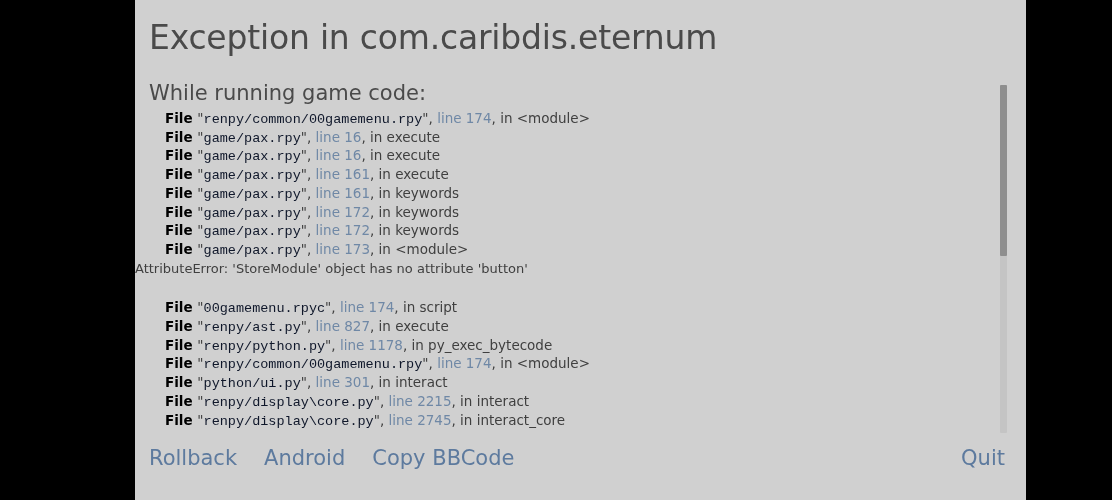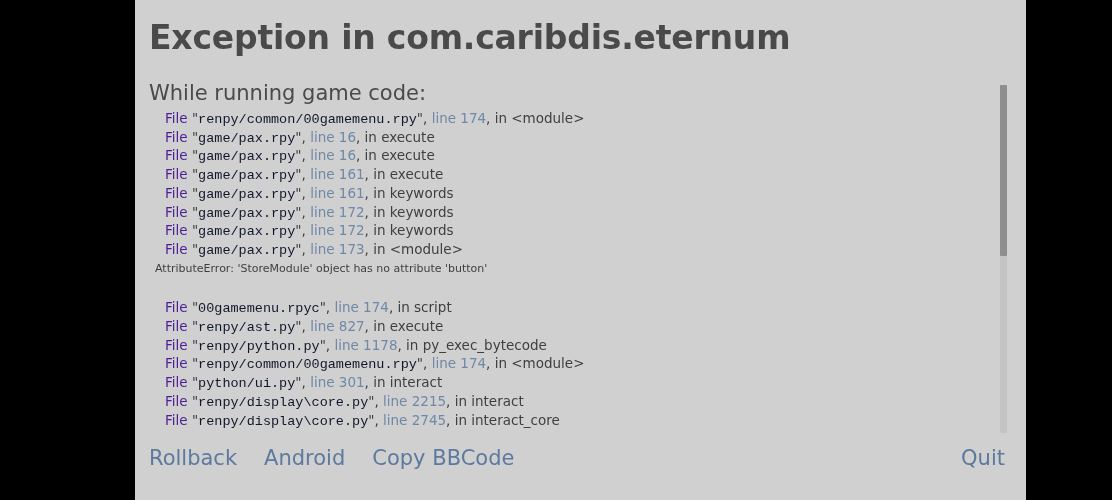--- a/index.html
+++ b/index.html
@@ -44,7 +44,7 @@
     left: 14px;
     top: 18px;
     font-size: 33px;
-    font-weight: 700;
+    font-weight: 400;
     color: #4a4a4a;
     letter-spacing: -0.2px;
     white-space: nowrap;

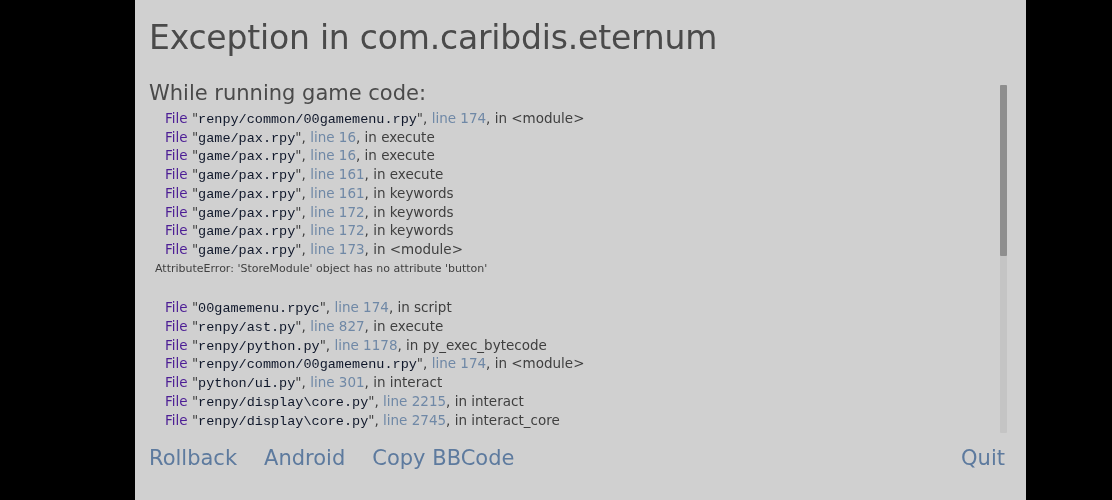--- a/index.html
+++ b/index.html
@@ -94,7 +94,7 @@
     color: #3f3f3f;
     white-space: nowrap;
   }
-  .tb-line .kw   { color: #4c1d95; }   
+  .tb-line .kw   { color: #000000; font-weight: bold; }   
   .tb-line .path { color: #0f172a; font-family: Liberation Mono, monospace; }   
   .tb-line .num  { color: #6f88a6; }   
   .tb-line .pl   { color: #3f3f3f; }   

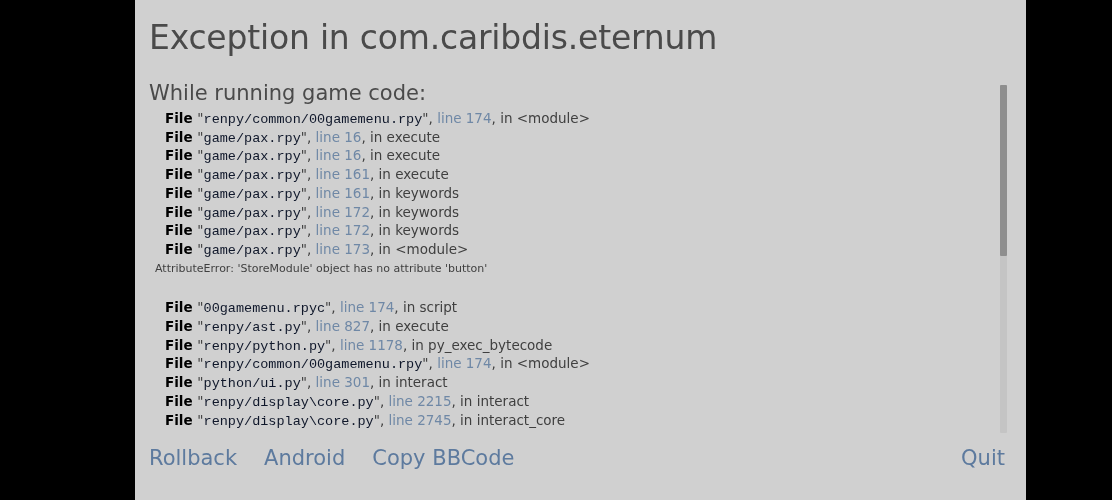--- a/index.html
+++ b/index.html
@@ -100,9 +100,9 @@
   .tb-line .pl   { color: #3f3f3f; }   
 
   .err-line {
-    font-size: 11px;
+    font-size: 13px;
     line-height: 16.7px;
-    margin-left: 20px;
+    margin-left: 0;
     margin-top: 1px;
     color: #3f3f3f;
     white-space: nowrap;

